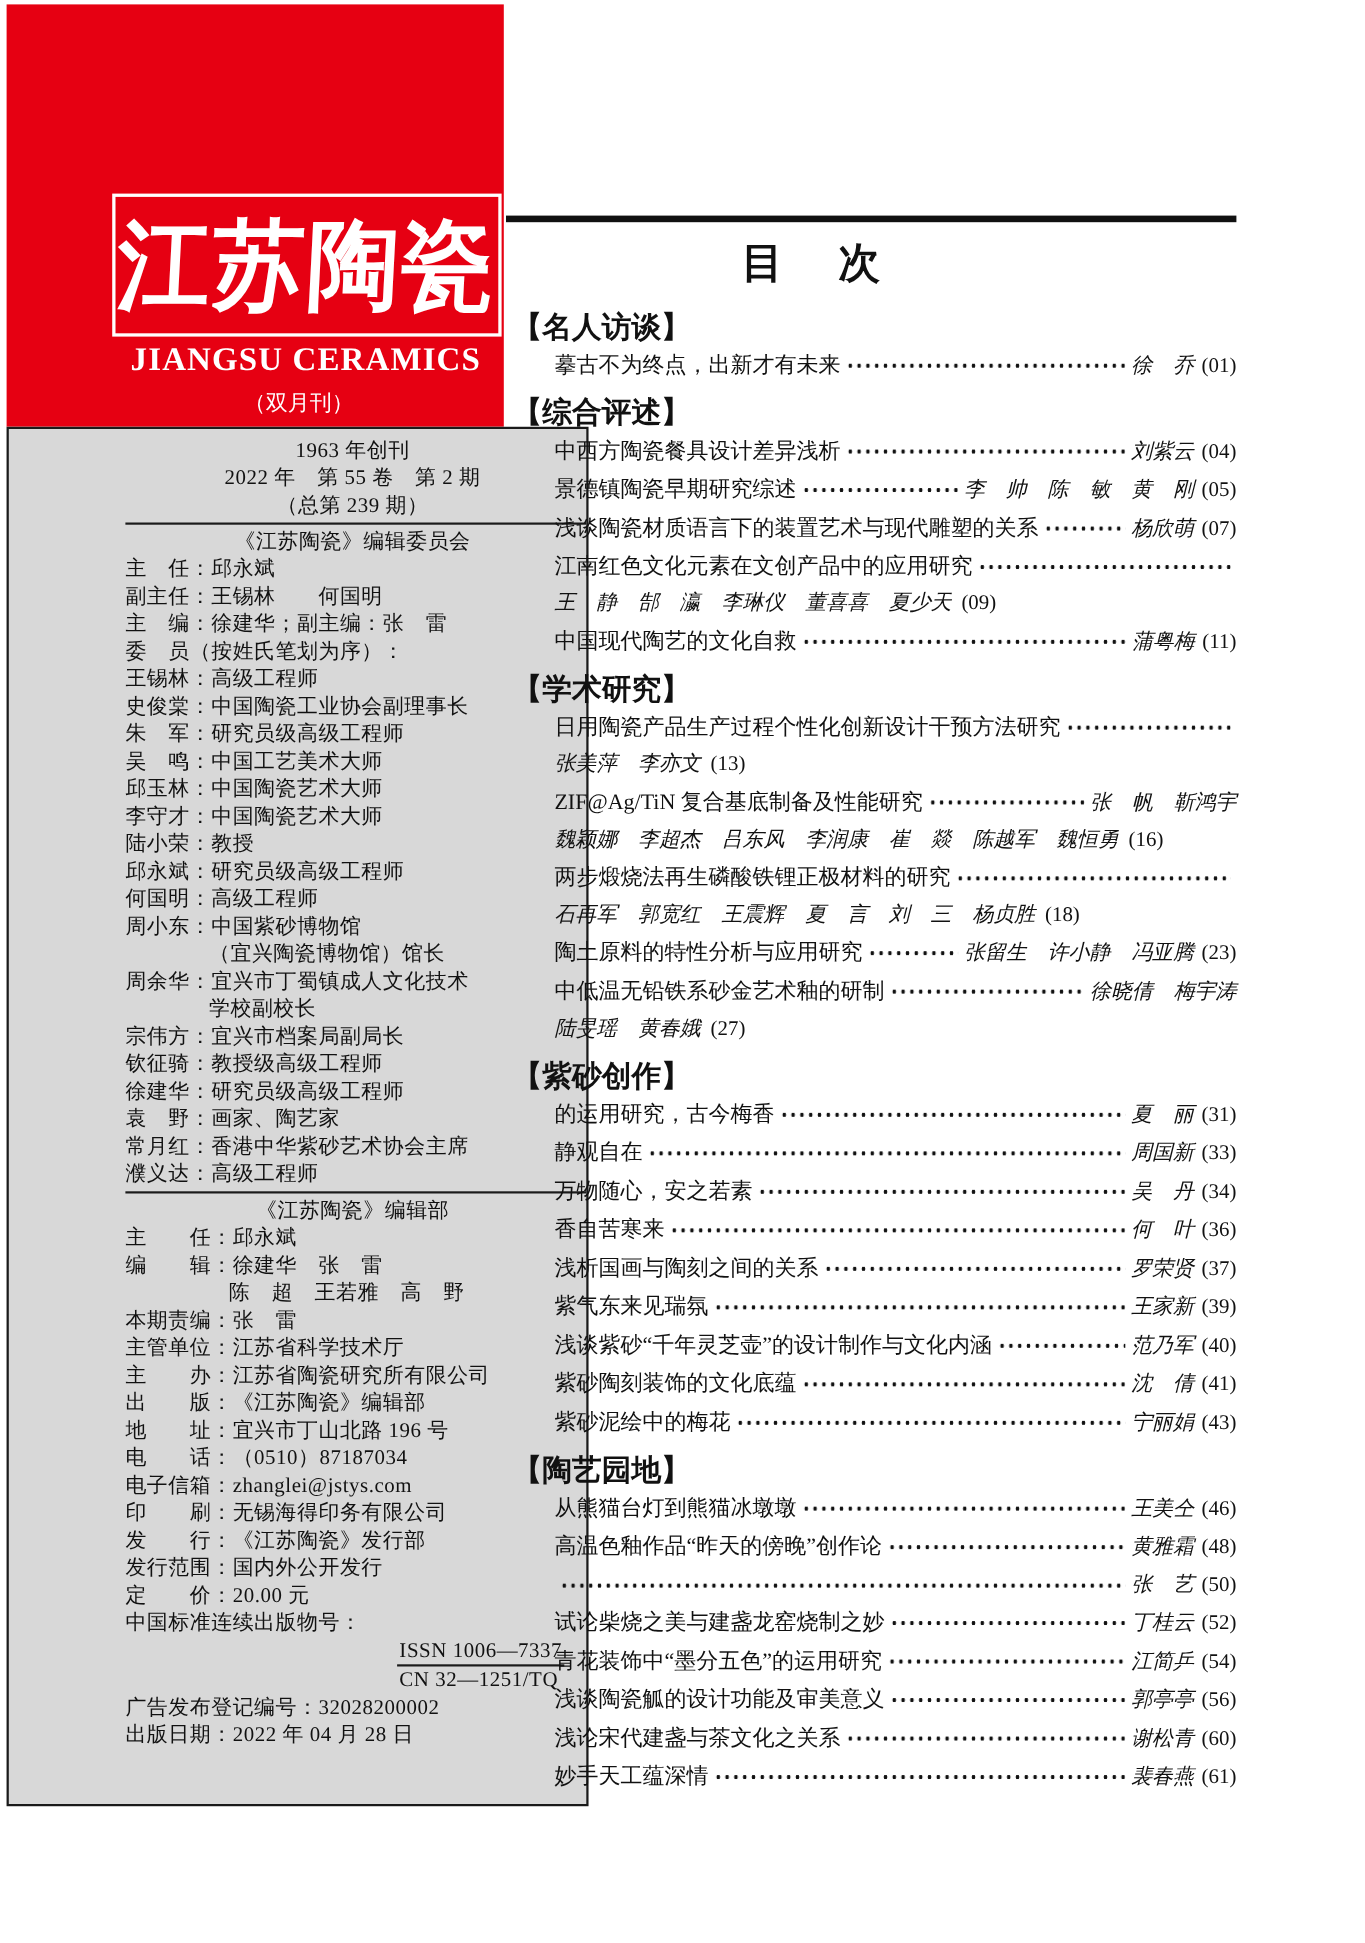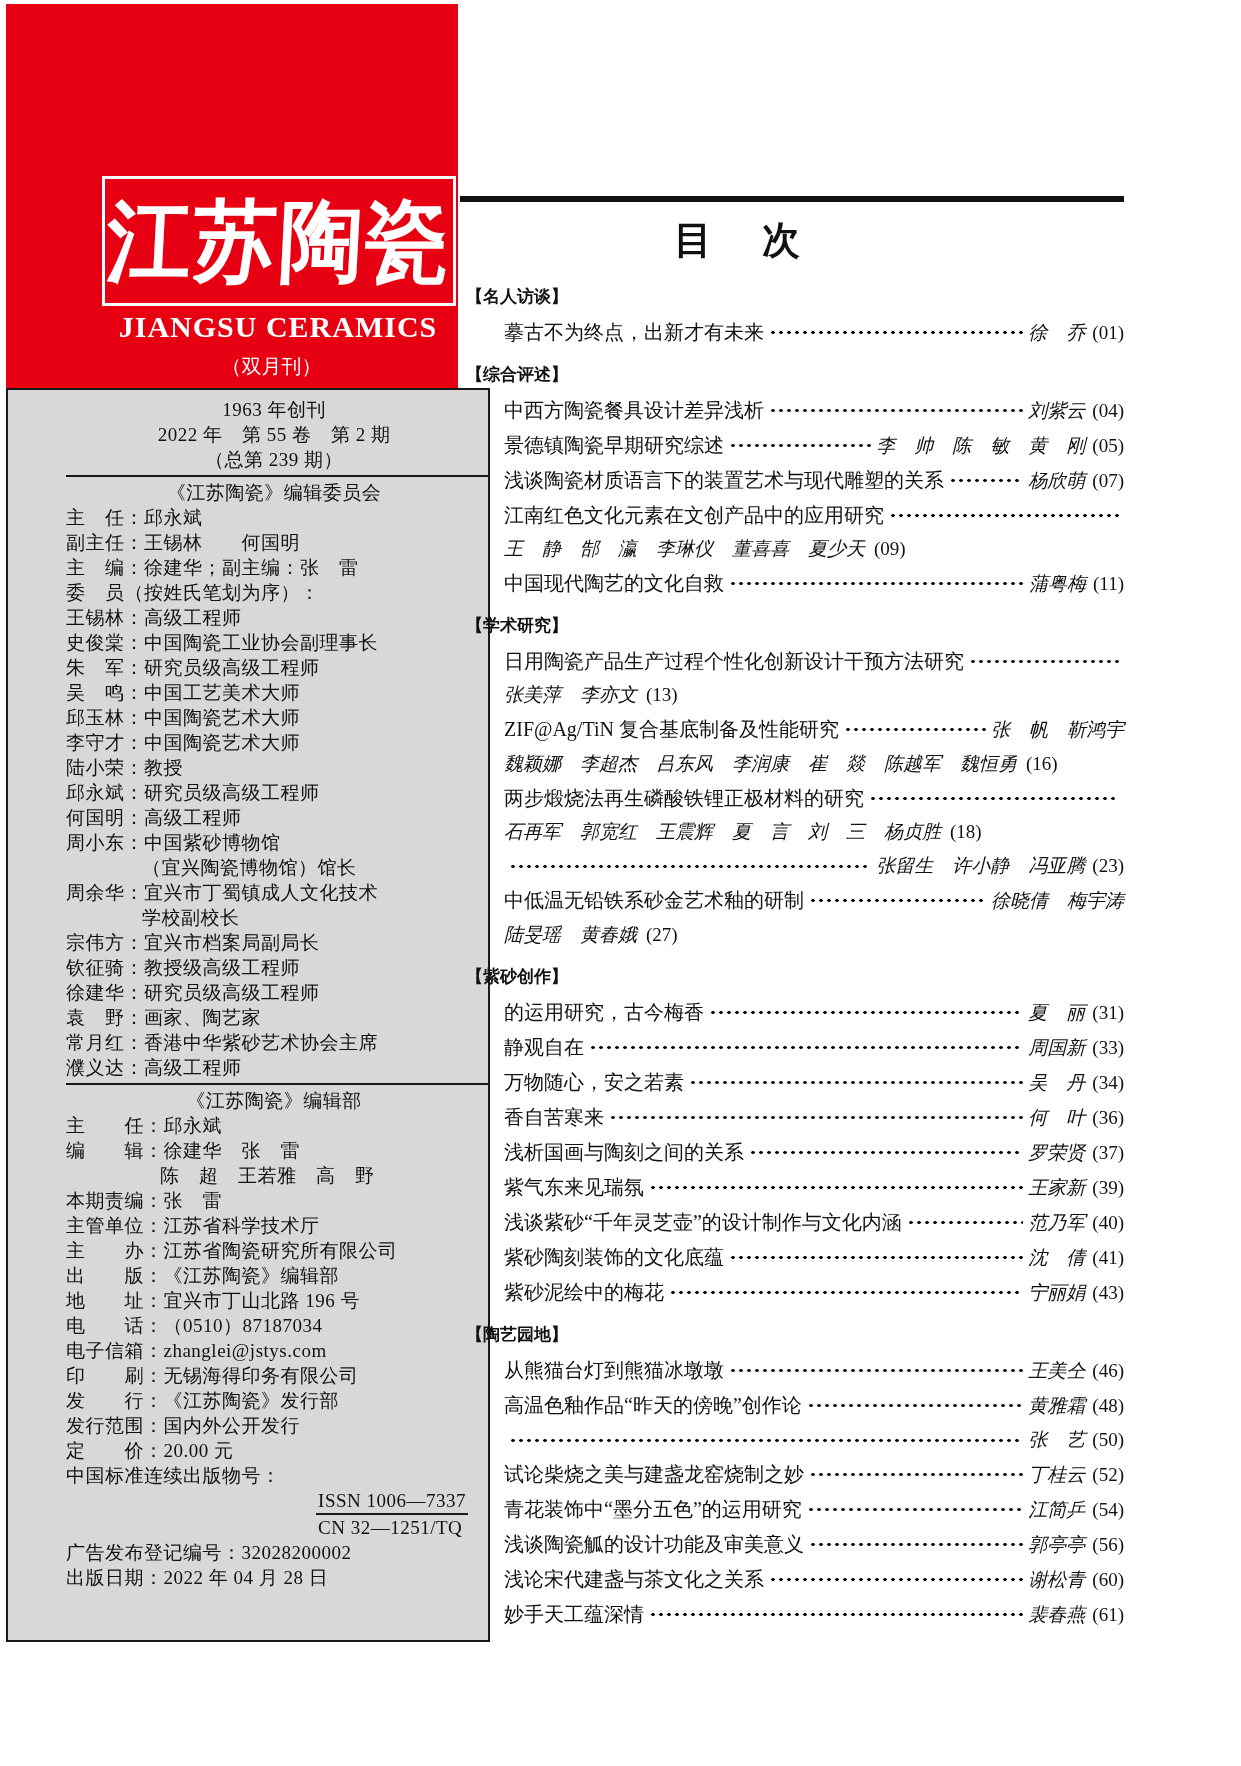--- a/index.html
+++ b/index.html
@@ -49,7 +49,7 @@
     font-size:38px; font-weight:bold; letter-spacing:6px; line-height:1.3;
   }
   .toc-section-header {
-    font-size:17px; font-weight:bold; line-height:36px; padding-left:6px;
+    font-size:27px; font-weight:bold; line-height:36px; padding-left:6px;
     margin-top:7px; white-space:nowrap;
   }
   .toc-row {

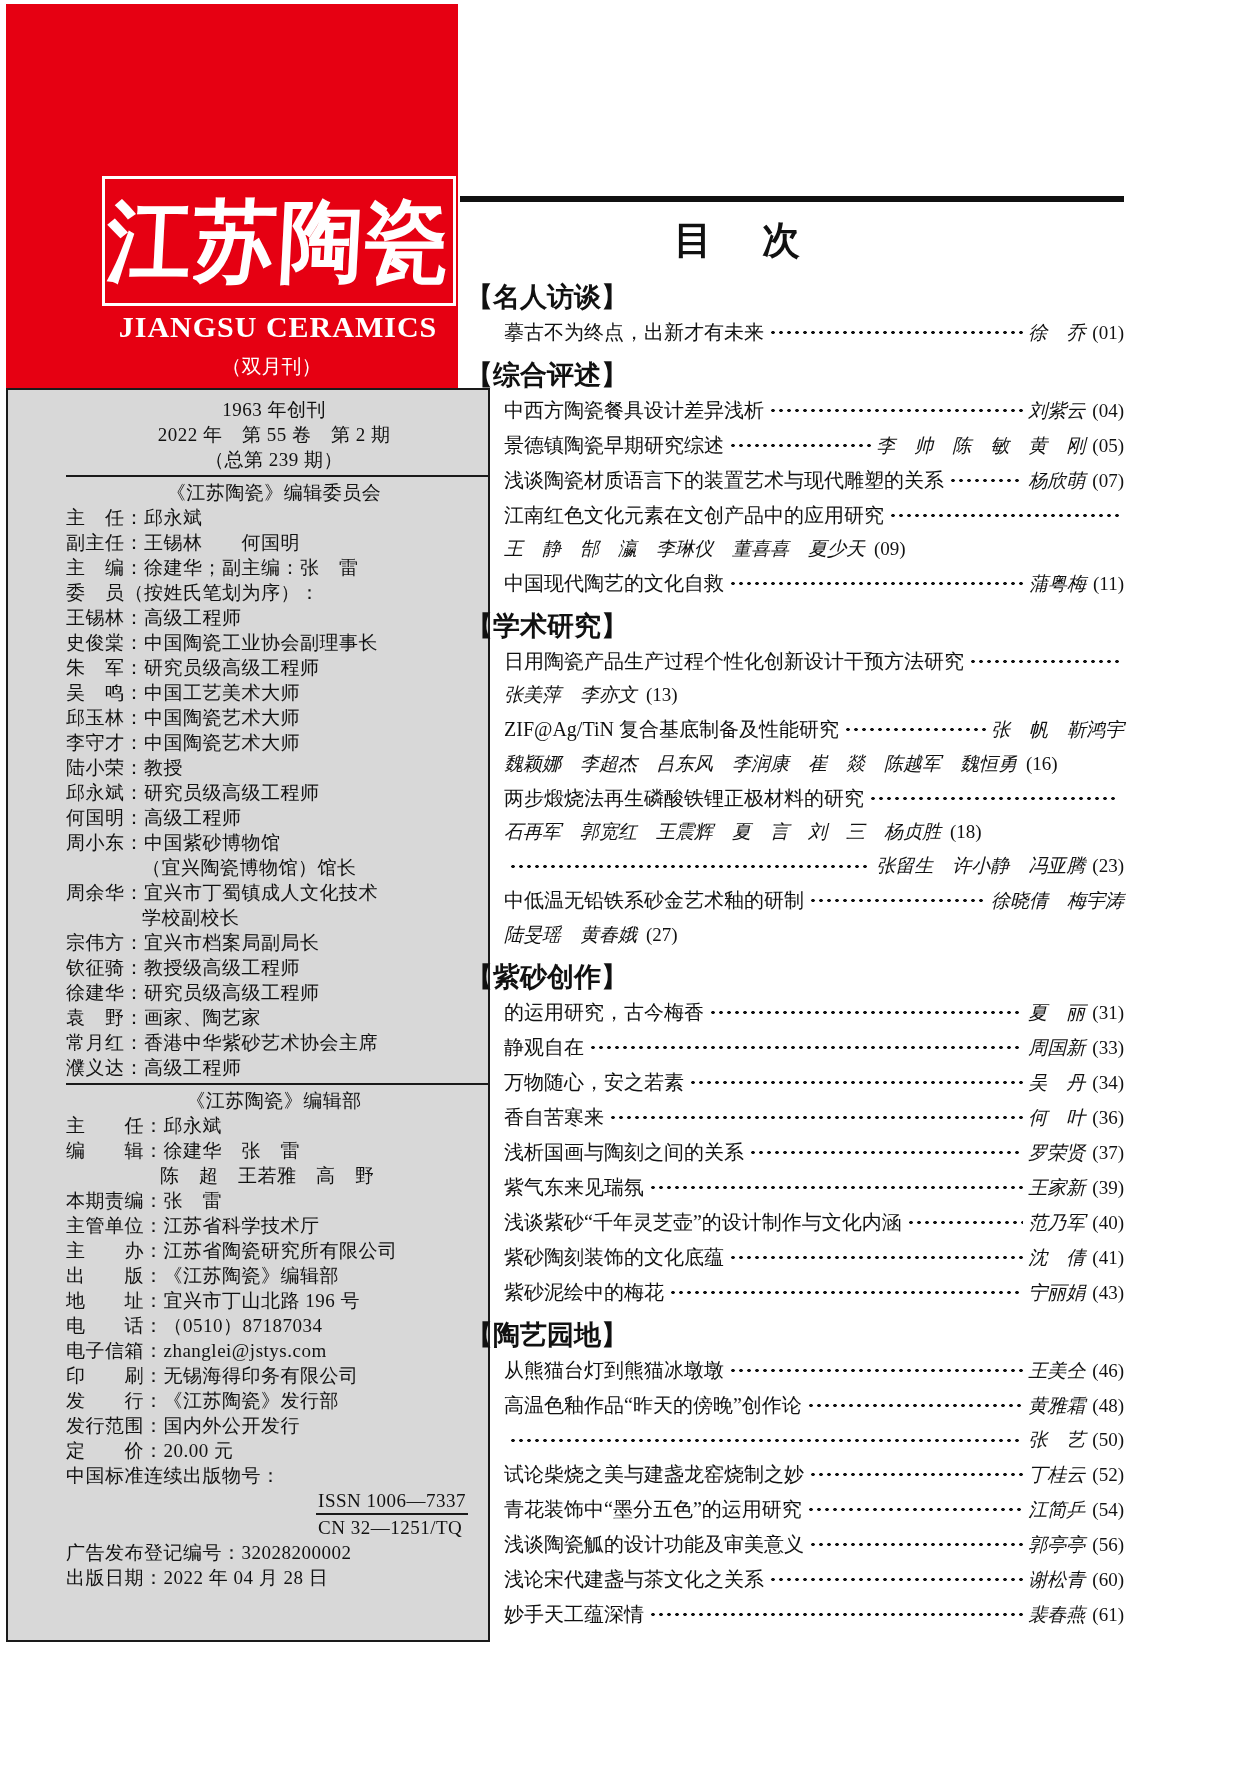--- a/index.html
+++ b/index.html
@@ -29,9 +29,9 @@
     color:#ffffff; font-size:20px;
   }
   .info-panel {
-    position:absolute; left:0; top:384px; width:484px; height:1254px;
+    position:absolute; left:0; top:384px; width:529px; height:1254px;
     background:#d8d8d8; border:2px solid #1a1a1a; box-sizing:border-box;
-    padding:7px 6px 0 58px; font-size:19px; line-height:25px; letter-spacing:0.5px;
+    padding:7px 6px 0 106px; font-size:19px; line-height:25px; letter-spacing:0.5px;
   }
   .center-line { text-align:center; white-space:nowrap; }
   .panel-divider { border:0; border-top:2px solid #1a1a1a; margin:3px -6px 3px 0; }

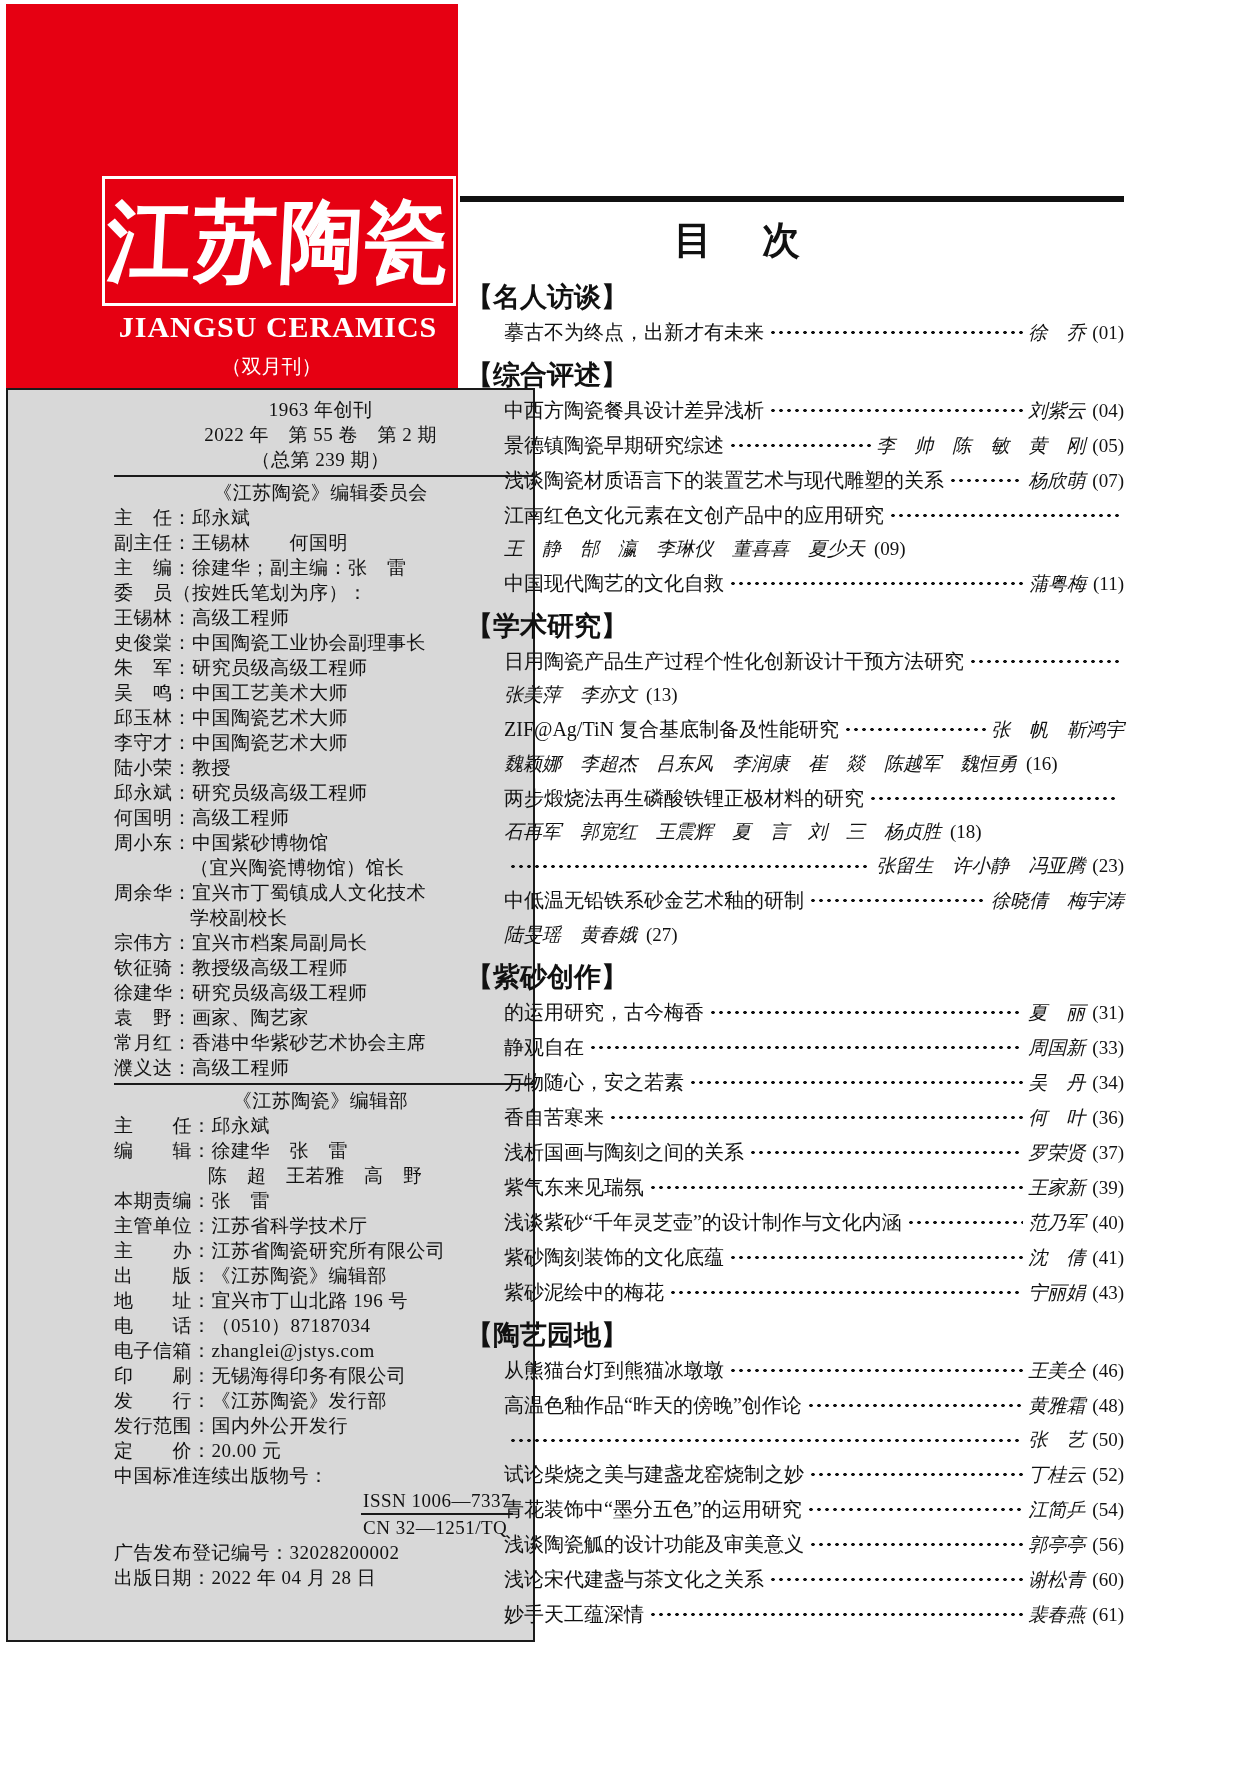--- a/index.html
+++ b/index.html
@@ -214,6 +214,7 @@
           <span class="toc-entry-page">(18)</span>
         </div>
         <div class="toc-row">
+          <span class="toc-entry-title">陶土原料的特性分析与应用研究</span>
           <span class="toc-leader"></span>
           <span class="toc-entry-authors">张留生　许小静　冯亚腾</span>
           <span class="toc-entry-page">(23)</span>

